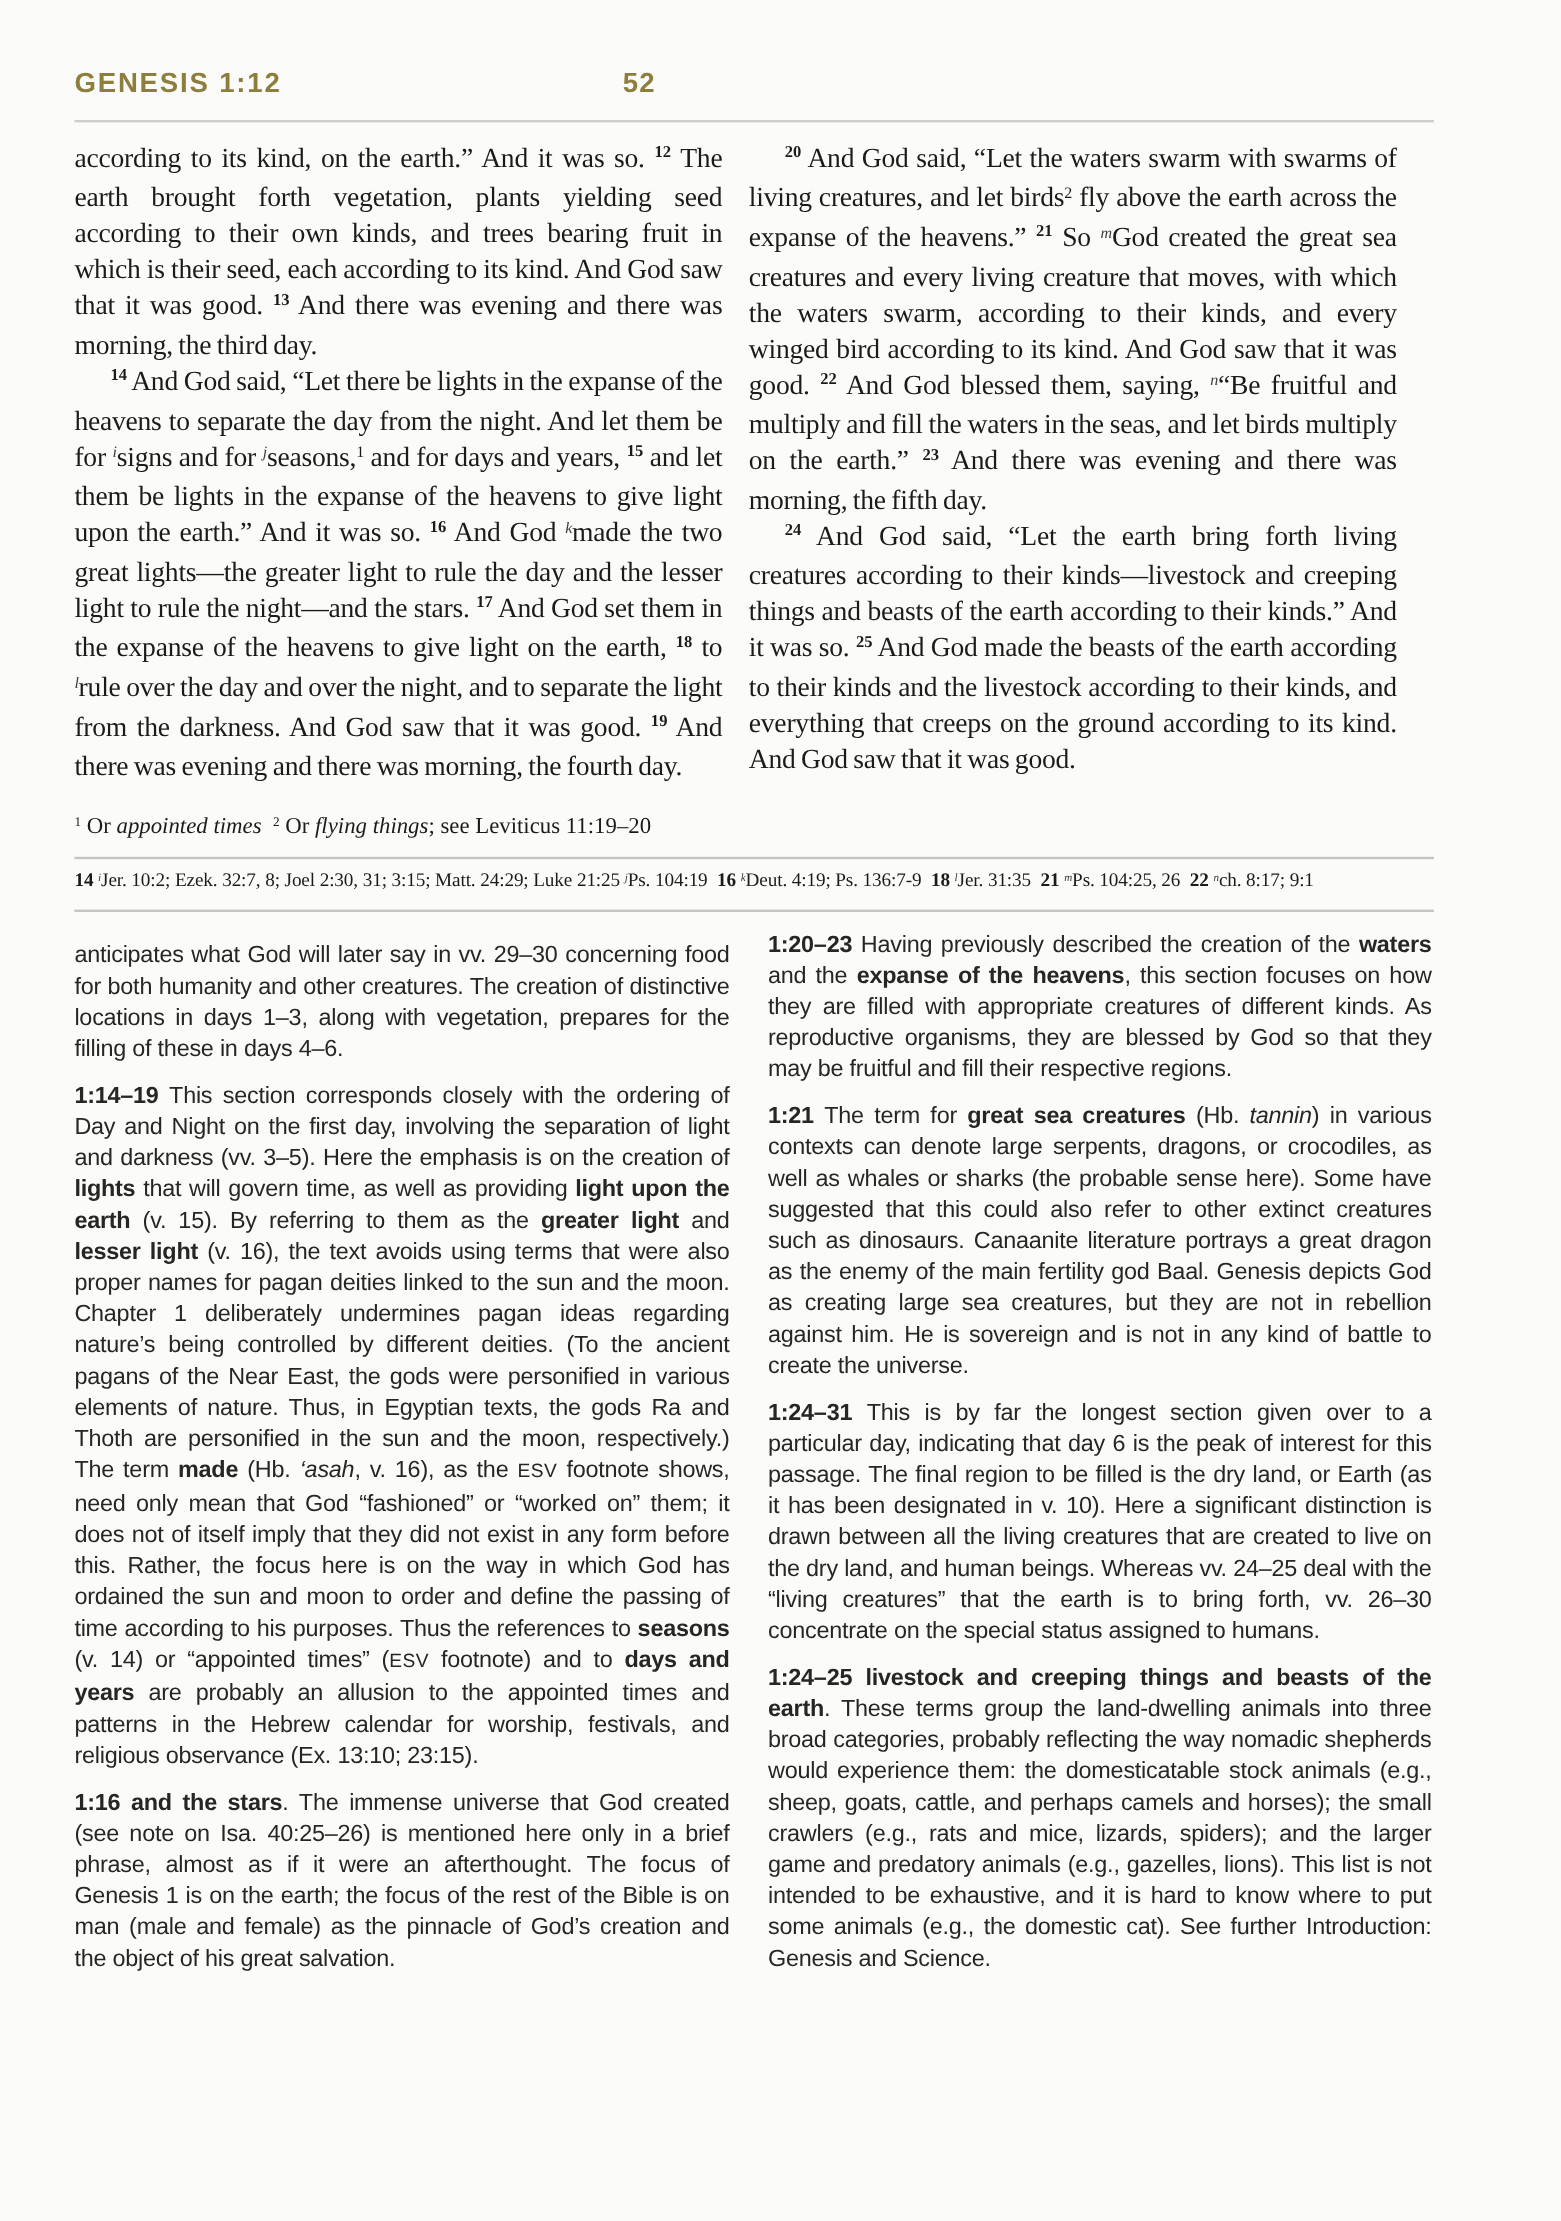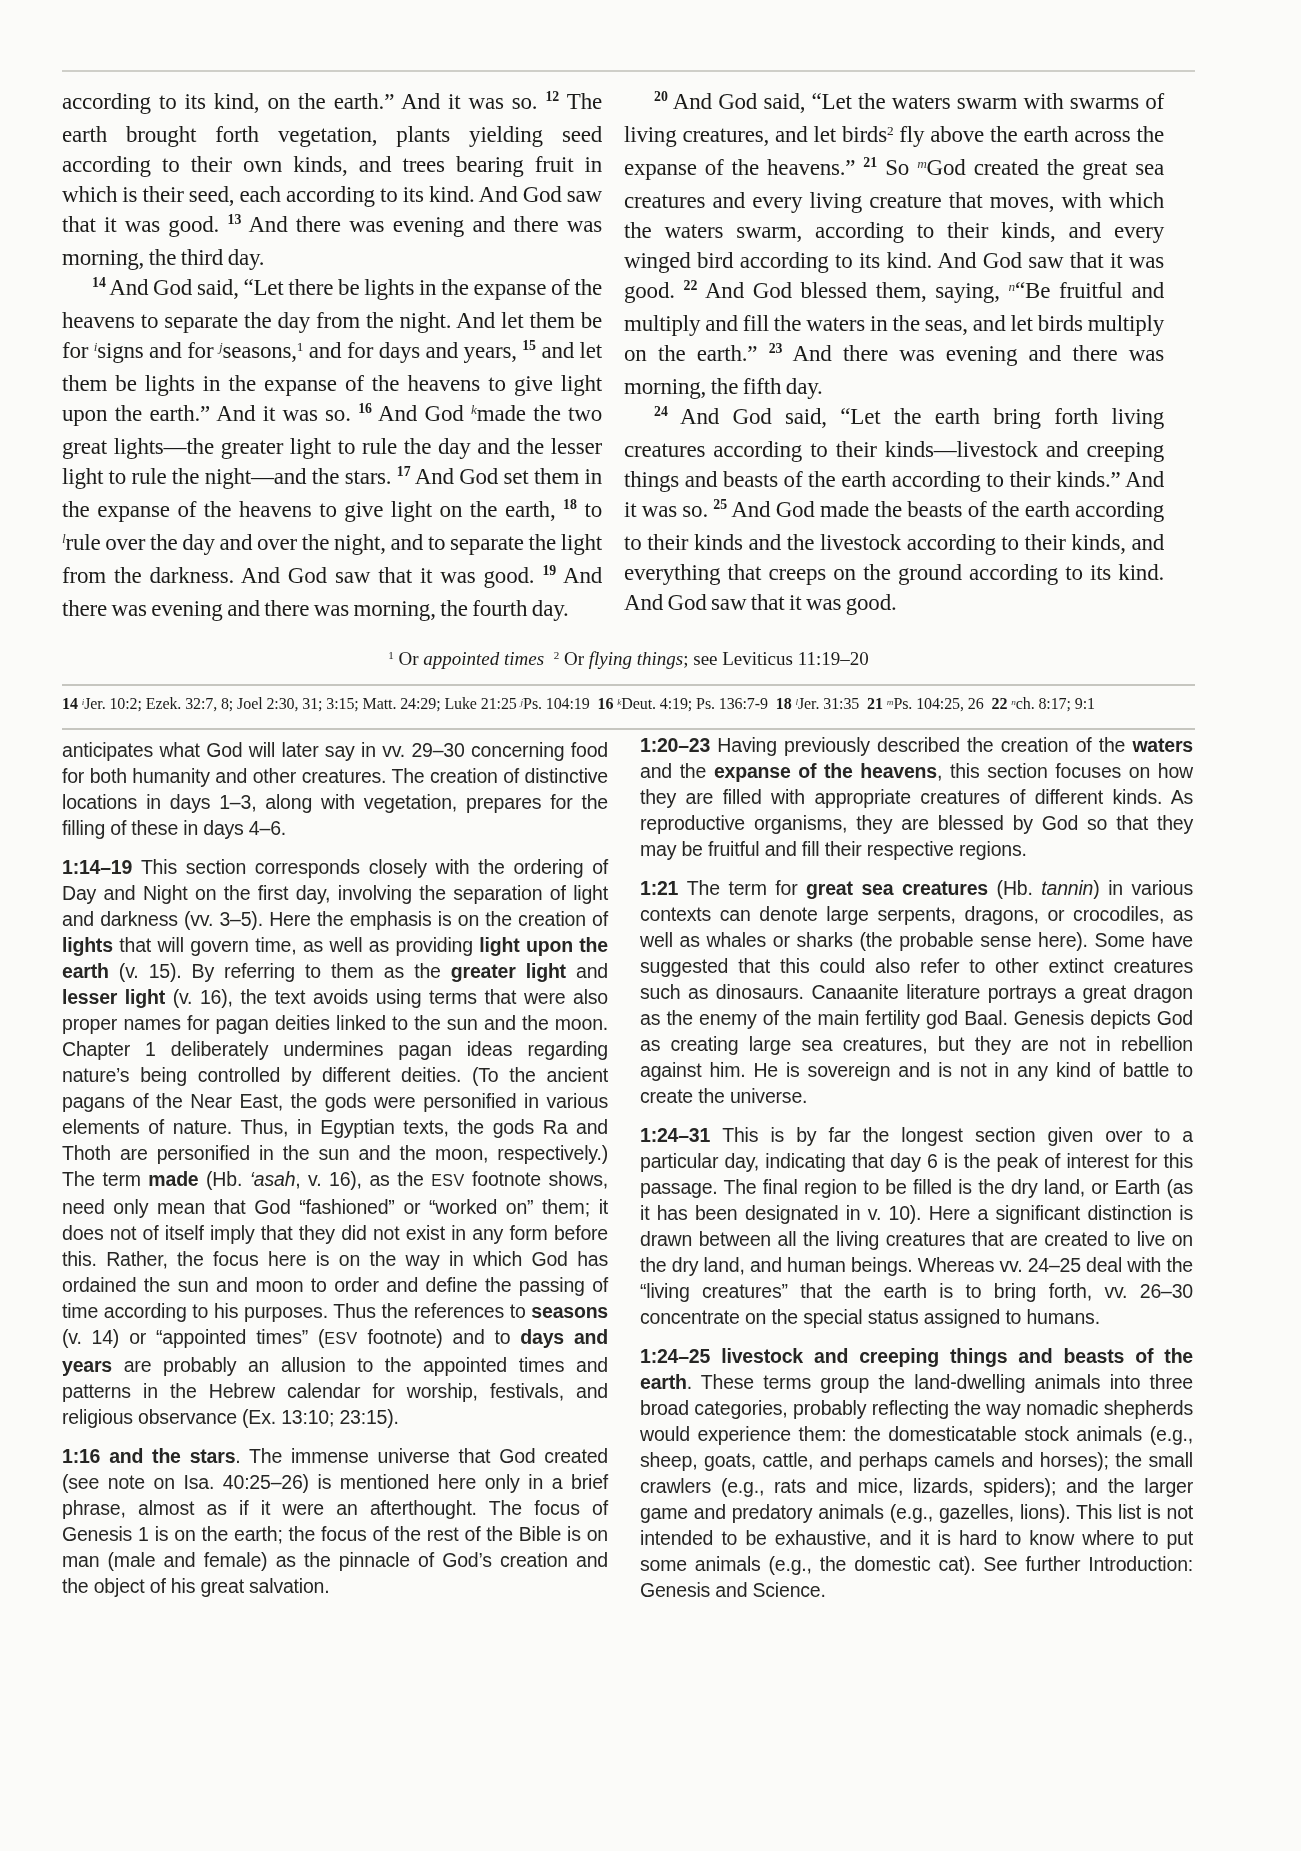--- a/index.html
+++ b/index.html
@@ -114,6 +114,10 @@
 <div class="page">
   <div class="content">
 
+    <div class="header-row">
+      <span class="book-heading">GENESIS 1:12</span>
+      <span class="page-number">52</span>
+    </div>
 
     <div class="rule rule-header"></div>
 

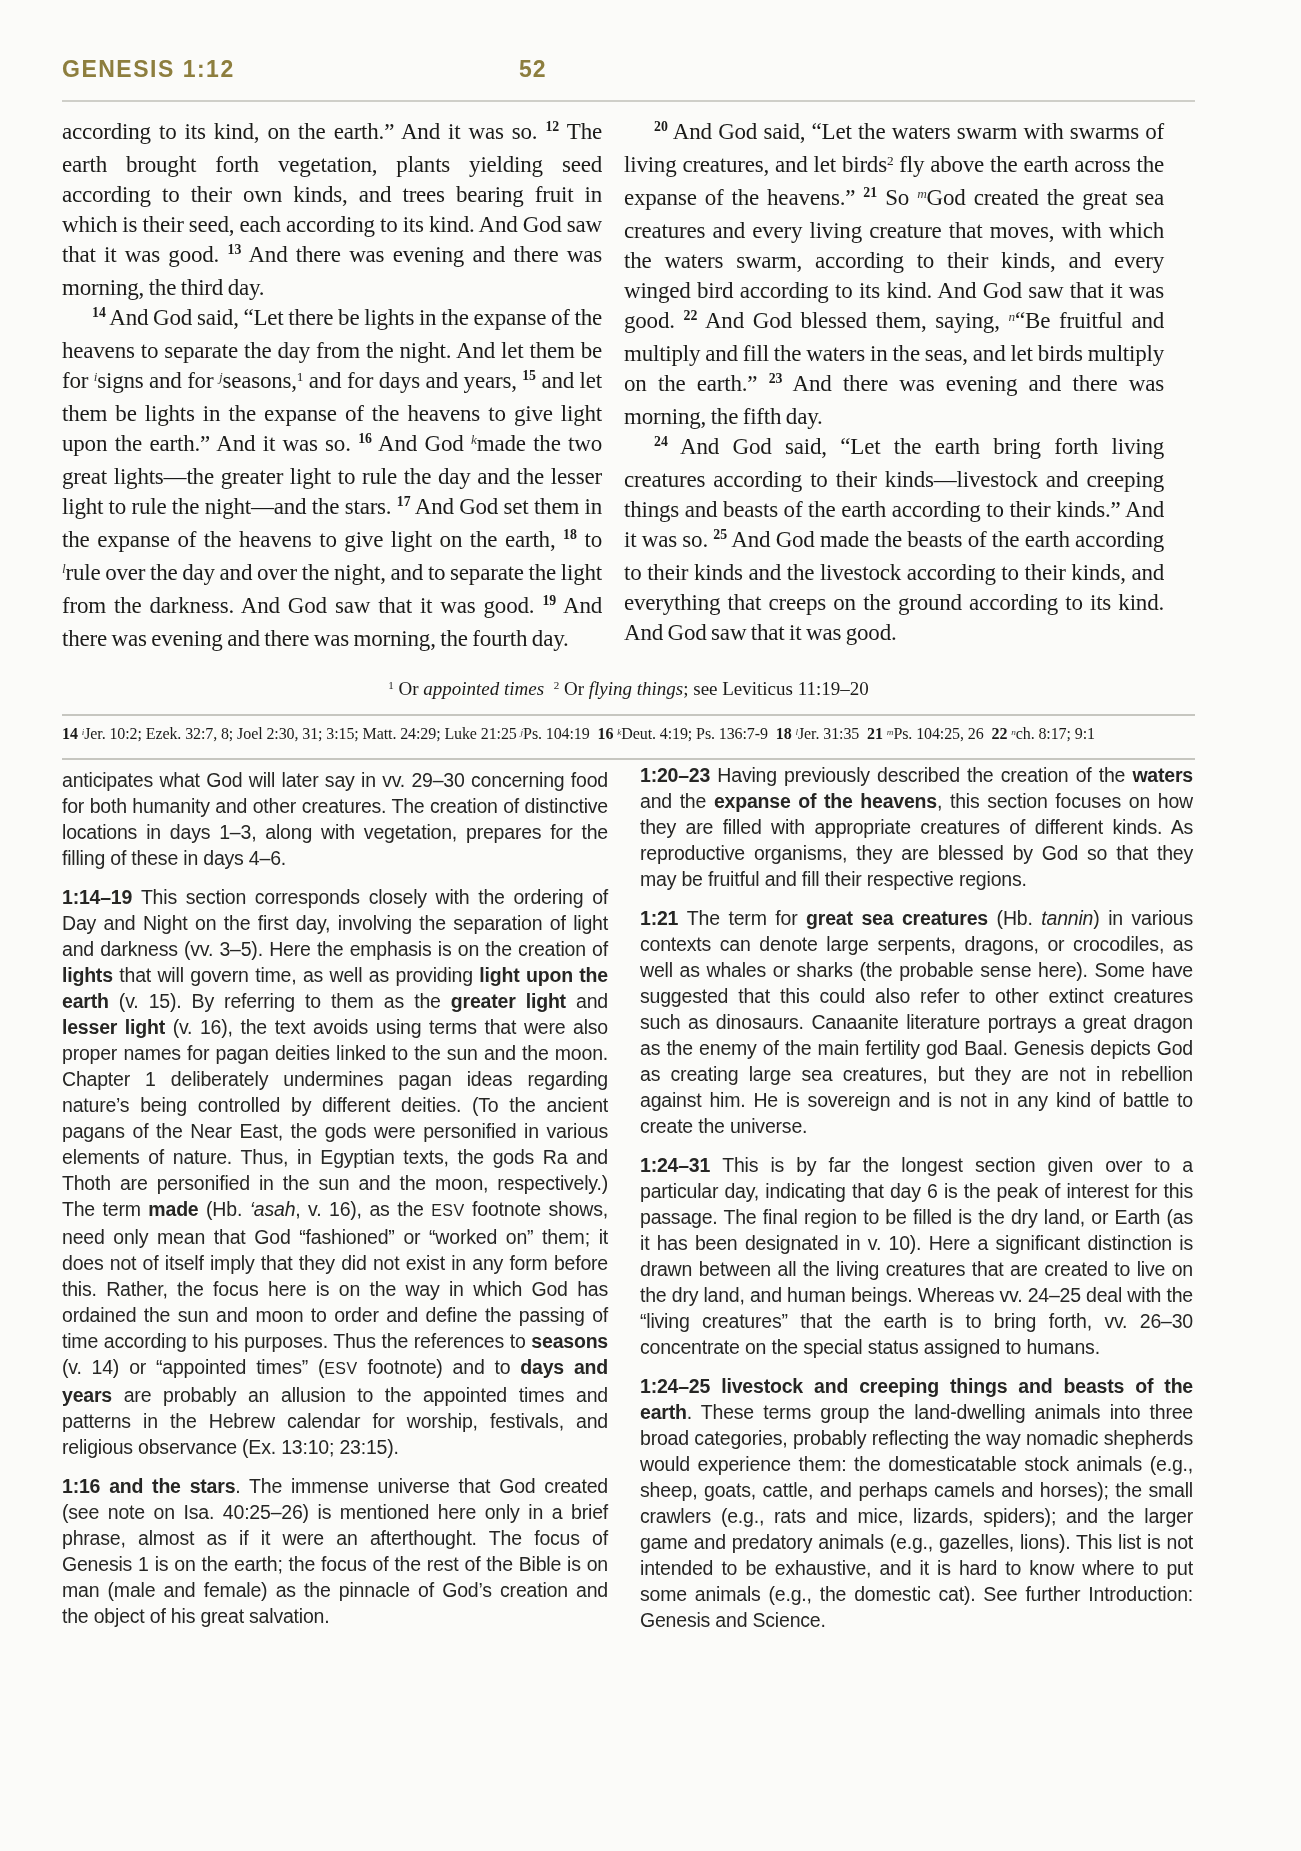--- a/index.html
+++ b/index.html
@@ -73,7 +73,6 @@
     margin-top: 24px;
     font-size: 19px;
     line-height: 22px;
-    text-align: center;
   }
   
   .rule-above-xref { margin-top: 12px; }

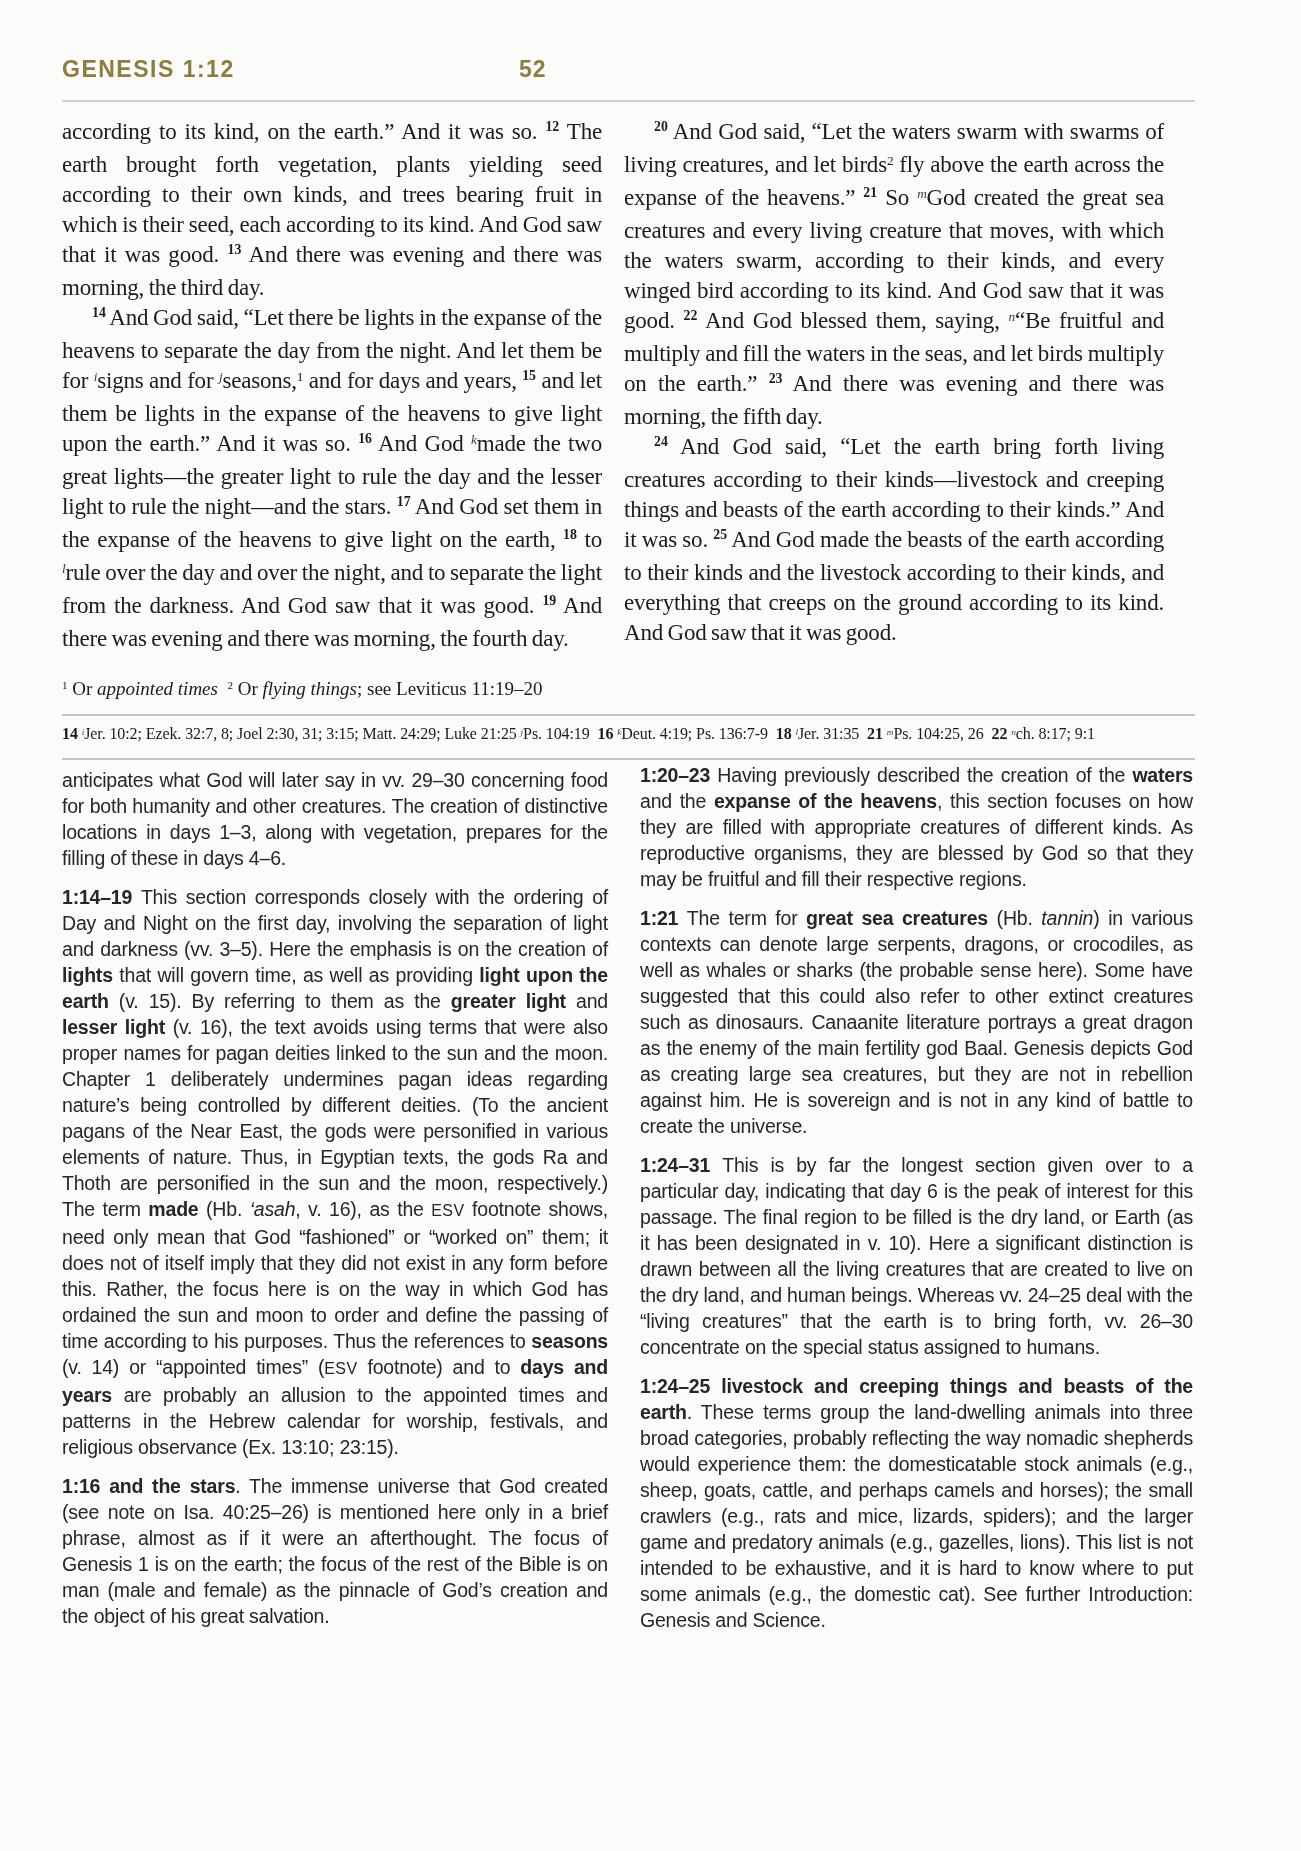--- a/index.html
+++ b/index.html
@@ -89,9 +89,9 @@
 
   
   .notes-wrap {
-    margin-top: 2px;
+    margin-top: 14px;
     display: flex;
-    align-items: center;
+    align-items: flex-end;
     font-family: "Liberation Sans", sans-serif;
     font-size: 19.5px;
     line-height: 26px;

